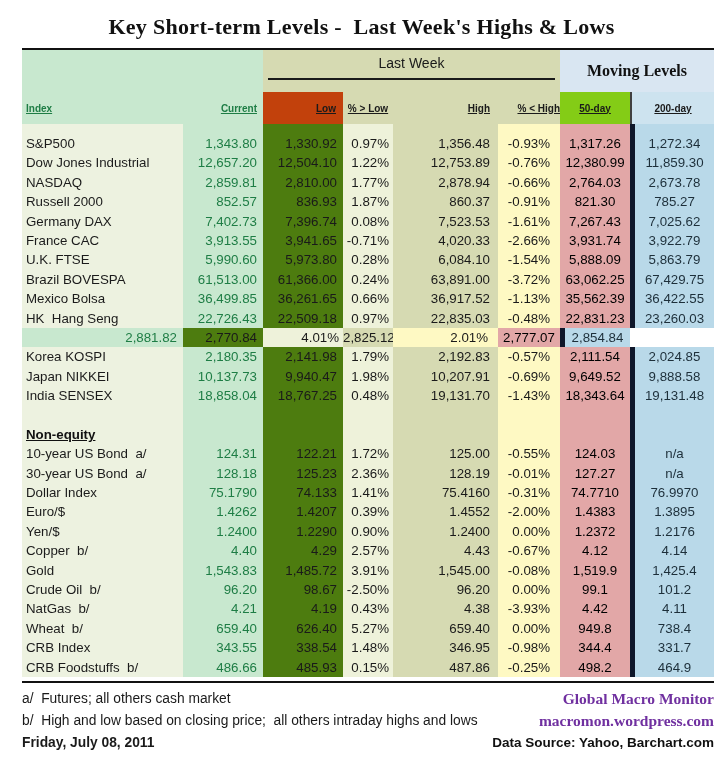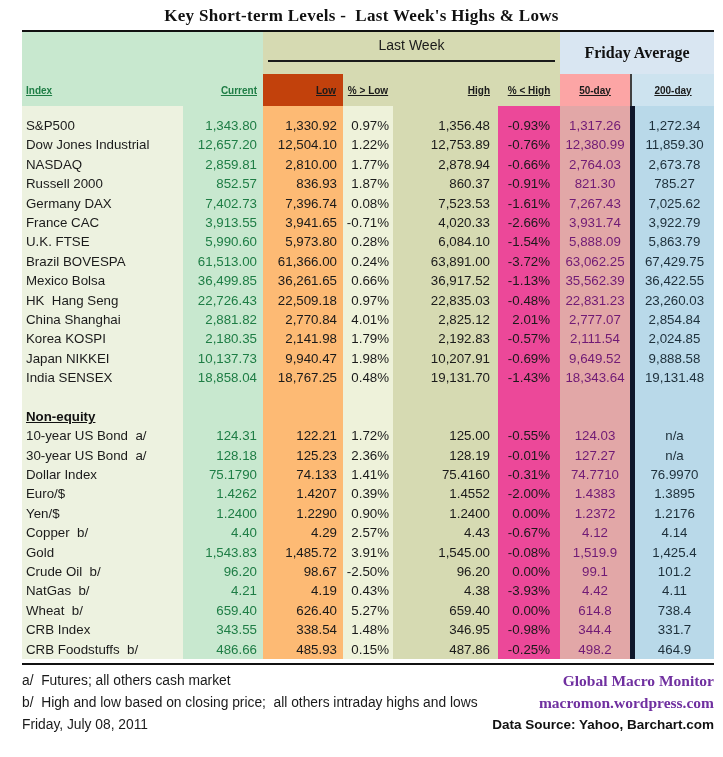--- a/index.html
+++ b/index.html
@@ -5,8 +5,8 @@
   html,body{margin:0;padding:0;background:#fff;}
   body{font-family:"Liberation Sans",sans-serif;color:#1a1a1a;}
   #page{width:723px;height:757px;background:#fff;position:relative;overflow:hidden;}
-  #title{margin:0;padding-top:6px;text-align:center;font-family:"Liberation Serif",serif;
-         font-size:17px;font-weight:700;color:#111;letter-spacing:.3px;white-space:pre;}
+  #title{margin:8px;padding-top:6px;text-align:center;font-family:"Liberation Serif",serif;
+         font-size:22px;font-weight:700;color:#111;letter-spacing:.3px;white-space:pre;}
   .rule{height:2px;background:#111;margin:4px 9px 0 22px;width:692px;}
   
   .grid-cols{display:grid;grid-template-columns:161px 80px 80px 50px 105px 62px 70px 84px;}

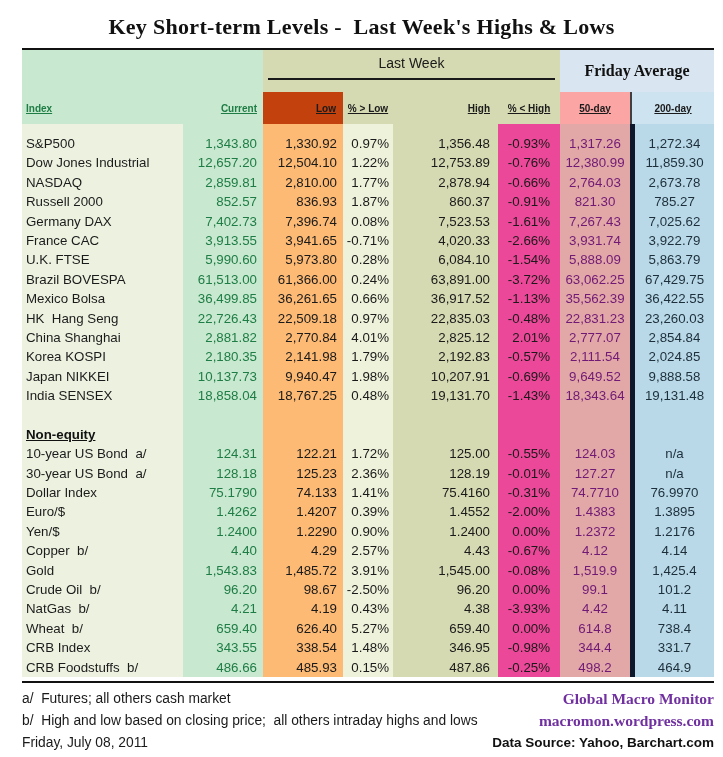--- a/index.html
+++ b/index.html
@@ -67,7 +67,7 @@
         <div class="lbl">Last Week</div>
         <div class="uline"></div>
       </div>
-      <div class="hdr-ma">Friday Average</div>
+      <div class="hdr-ma">Moving Levels</div>
     </div>
     <div id="thead-cols" class="grid-cols">
       <div class="hcell h-index">

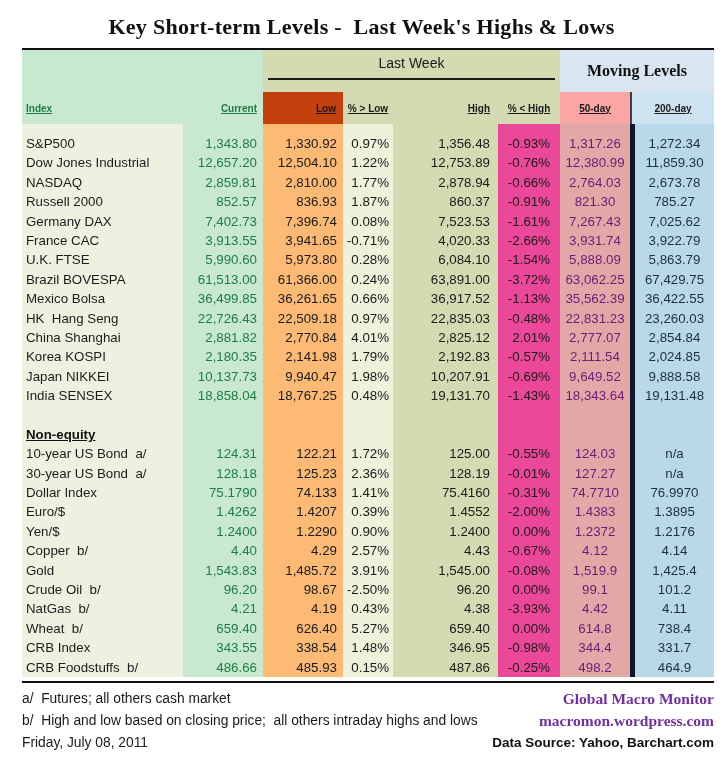--- a/index.html
+++ b/index.html
@@ -27,7 +27,7 @@
   .h-low{background:#c2410c;justify-content:flex-end;padding-right:7px;}
   .h-pctlow{background:#d6dab2;justify-content:center;white-space:nowrap;overflow:visible;}
   .h-high{background:#d6dab2;justify-content:flex-end;padding-right:8px;}
-  .h-pcthigh{background:#d6dab2;justify-content:center;white-space:nowrap;}
+  .h-pcthigh{background:#d6dab2;justify-content:flex-end;white-space:nowrap;}
   .h-50{background:#fca5a5;justify-content:center;}
   .h-200{background:#cde3ef;justify-content:center;border-left:2px solid #404040;box-sizing:border-box;}
   

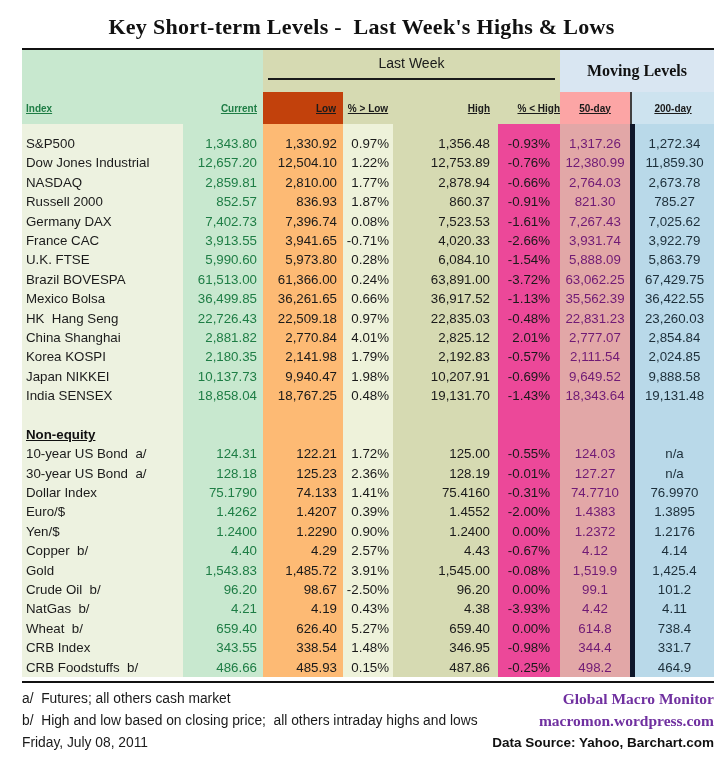--- a/index.html
+++ b/index.html
@@ -28,7 +28,7 @@
   .h-pctlow{background:#d6dab2;justify-content:center;white-space:nowrap;overflow:visible;}
   .h-high{background:#d6dab2;justify-content:flex-end;padding-right:8px;}
   .h-pcthigh{background:#d6dab2;justify-content:flex-end;white-space:nowrap;}
-  .h-50{background:#fca5a5;justify-content:center;}
+  .h-50{background:#84cc16;justify-content:center;}
   .h-200{background:#cde3ef;justify-content:center;border-left:2px solid #404040;box-sizing:border-box;}
   
   .row{height:19.4px;}

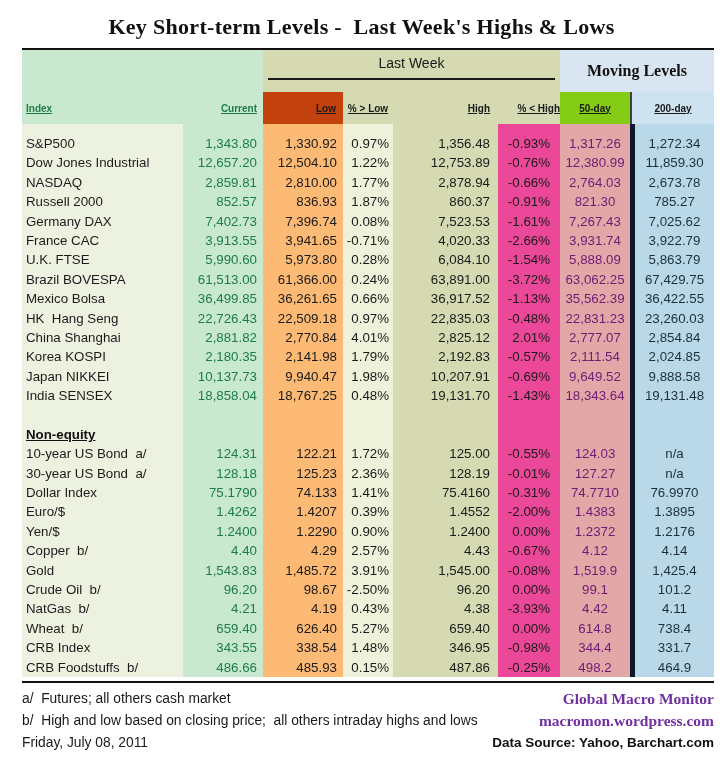--- a/index.html
+++ b/index.html
@@ -36,7 +36,7 @@
   .cell{font-size:13.3px;line-height:19.4px;white-space:pre;overflow:hidden;}
   .c0{background:#edf2e0;padding-left:4px;color:#1b1b1b;}
   .c1{background:#c8e8cf;text-align:right;padding-right:6px;color:#1e7d45;}
-  .c2{background:#fdba74;text-align:right;padding-right:6px;}
+  .c2{background:#4d7c0f;text-align:right;padding-right:6px;}
   .c3{background:#eef2da;text-align:right;padding-right:4px;}
   .c4{background:#d6dab2;text-align:right;padding-right:8px;}
   .c5{background:#ec4899;text-align:right;padding-right:10px;}

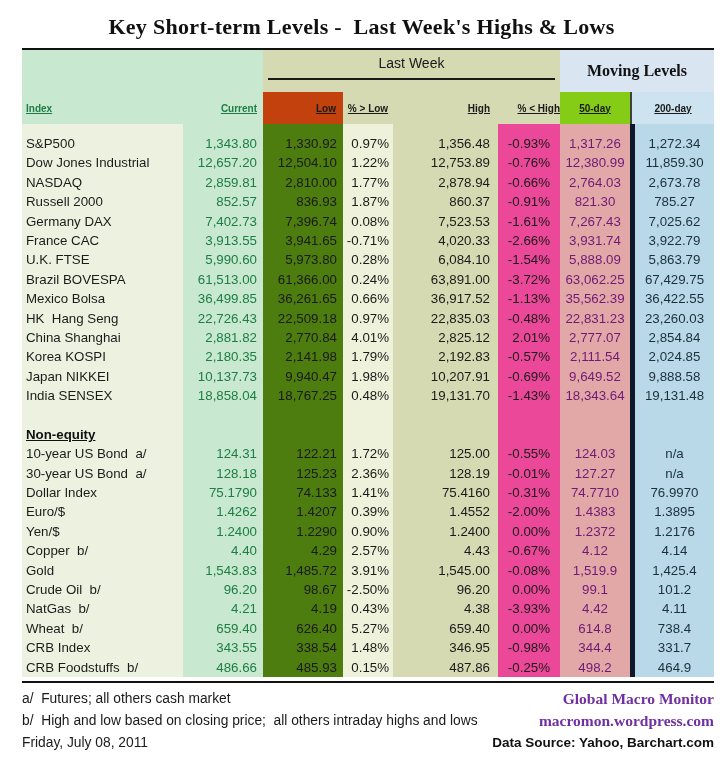--- a/index.html
+++ b/index.html
@@ -39,7 +39,7 @@
   .c2{background:#4d7c0f;text-align:right;padding-right:6px;}
   .c3{background:#eef2da;text-align:right;padding-right:4px;}
   .c4{background:#d6dab2;text-align:right;padding-right:8px;}
-  .c5{background:#ec4899;text-align:right;padding-right:10px;}
+  .c5{background:#fef9c3;text-align:right;padding-right:10px;}
   .c6{background:#e2a7a7;text-align:center;color:#701a75;}
   .c7{background:#b9d9e9;text-align:center;color:#1d2f3a;border-left:5px solid #0f172a;box-sizing:border-box;}
   .sec{font-weight:700;text-decoration:underline;color:#111;}

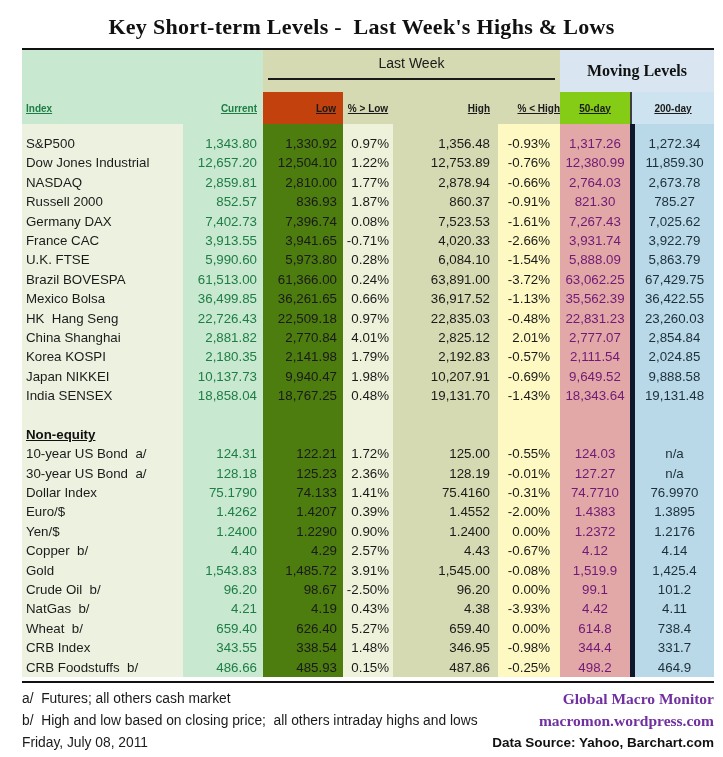--- a/index.html
+++ b/index.html
@@ -40,7 +40,7 @@
   .c3{background:#eef2da;text-align:right;padding-right:4px;}
   .c4{background:#d6dab2;text-align:right;padding-right:8px;}
   .c5{background:#fef9c3;text-align:right;padding-right:10px;}
-  .c6{background:#e2a7a7;text-align:center;color:#701a75;}
+  .c6{background:#e2a7a7;text-align:center;color:#000000;}
   .c7{background:#b9d9e9;text-align:center;color:#1d2f3a;border-left:5px solid #0f172a;box-sizing:border-box;}
   .sec{font-weight:700;text-decoration:underline;color:#111;}
   

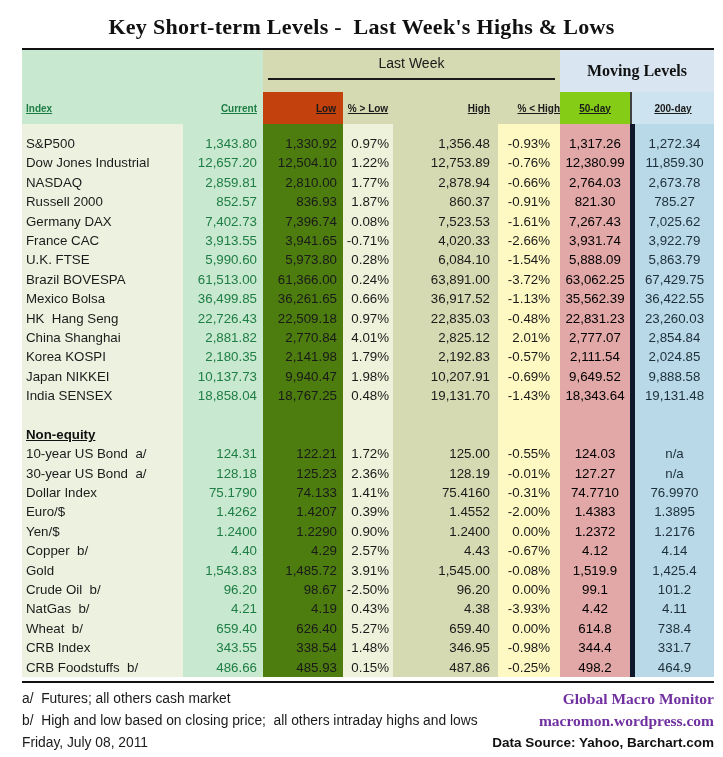--- a/index.html
+++ b/index.html
@@ -207,7 +207,6 @@
           <div class="cell c7">23,260.03</div>
         </div>
         <div class="row grid-cols">
-          <div class="cell c0">China Shanghai</div>
           <div class="cell c1">2,881.82</div>
           <div class="cell c2">2,770.84</div>
           <div class="cell c3">4.01%</div>

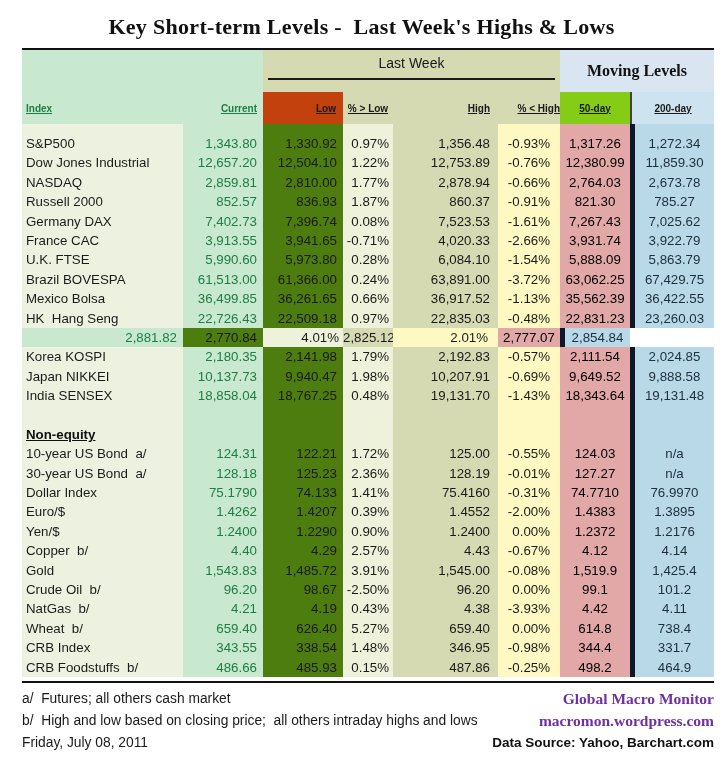--- a/index.html
+++ b/index.html
@@ -362,7 +362,7 @@
           <div class="cell c3">5.27%</div>
           <div class="cell c4">659.40</div>
           <div class="cell c5">0.00%</div>
-          <div class="cell c6">614.8</div>
+          <div class="cell c6">949.8</div>
           <div class="cell c7">738.4</div>
         </div>
         <div class="row grid-cols">

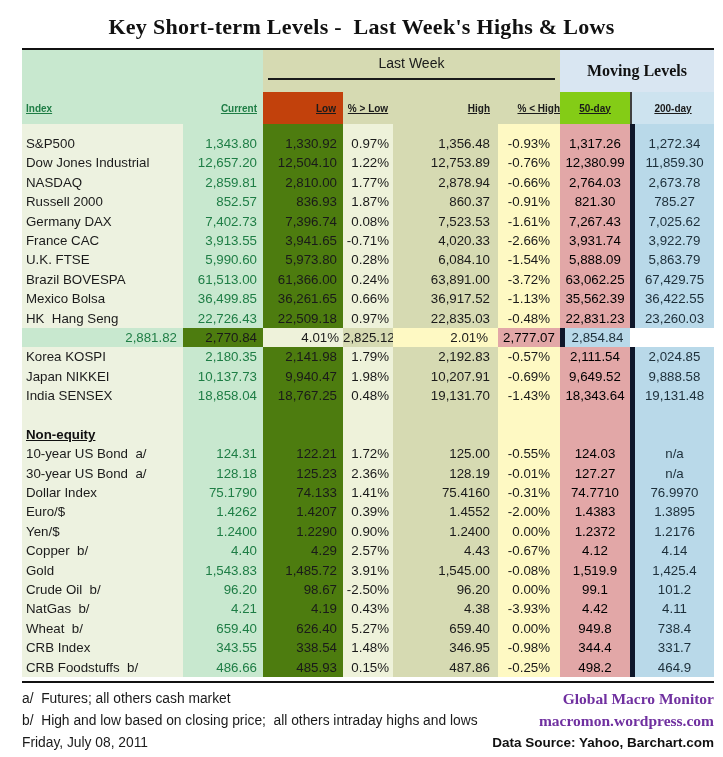--- a/index.html
+++ b/index.html
@@ -48,7 +48,7 @@
   #footer .left{flex:1;}
   #footer .right{text-align:right;}
   .fnote{font-size:13.8px;height:22px;line-height:22px;white-space:pre;}
-  .fdate{font-size:13.8px;font-weight:400;height:22px;line-height:22px;}
+  .fdate{font-size:13.8px;font-weight:700;height:22px;line-height:22px;}
   .brand{font-family:"Liberation Serif",serif;font-weight:700;font-size:15.5px;height:22px;line-height:22px;}
   .src{font-size:13.5px;font-weight:700;height:22px;line-height:22px;color:#111;}
 </style>

